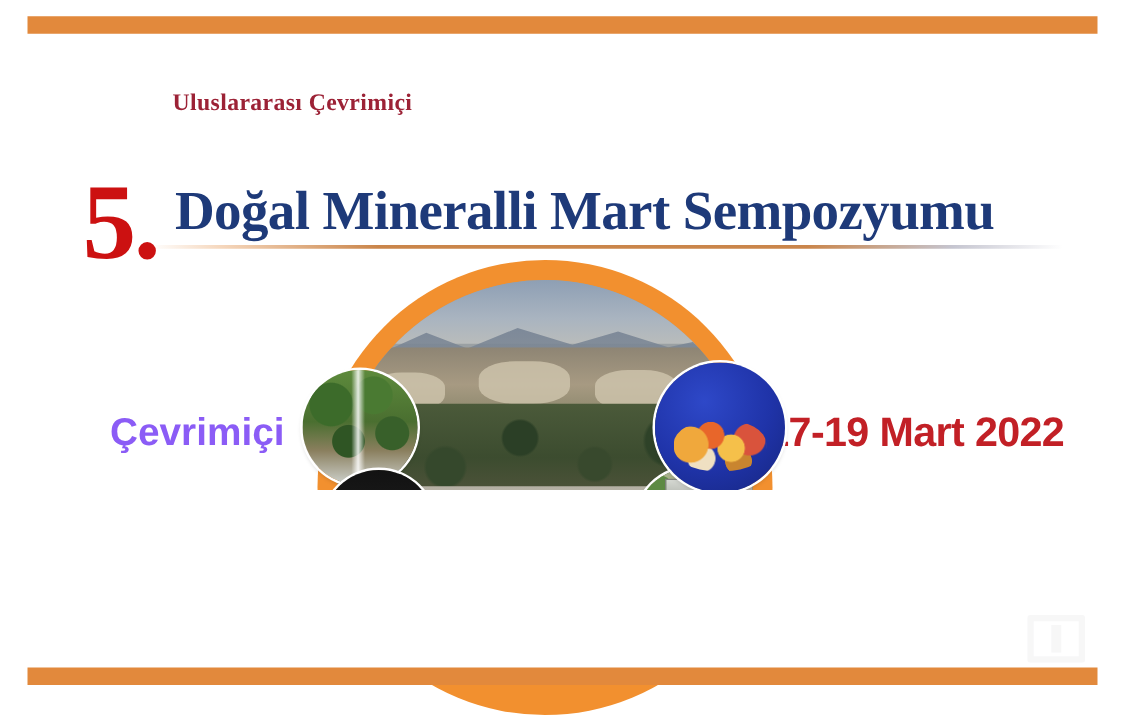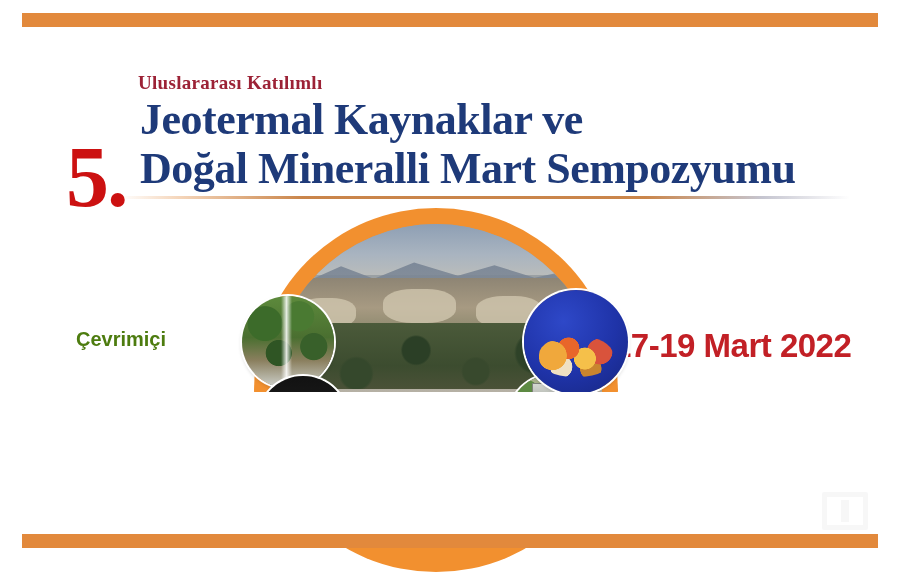--- a/index.html
+++ b/index.html
@@ -351,7 +351,7 @@
 
   <div class="header">
     <div class="numeral">5.</div>
-    <div class="kicker">Uluslararası Katılımlı</div>
+    <div class="kicker">Uluslararası Çevrimiçi</div>
     <div class="title-line l1">Jeotermal Kaynaklar ve</div>
     <div class="title-line l2">Doğal Mineralli Mart Sempozyumu</div>
   </div>

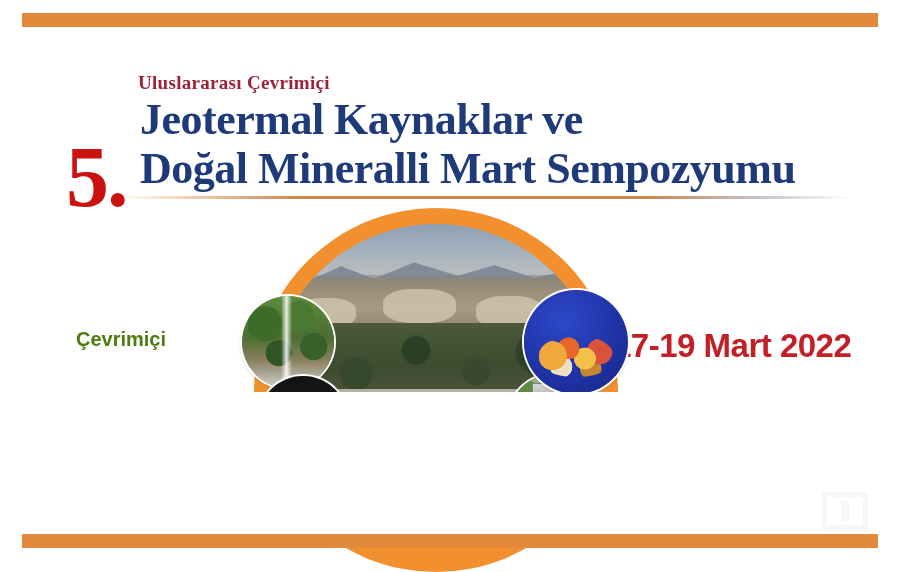--- a/index.html
+++ b/index.html
@@ -352,7 +352,6 @@
   <div class="header">
     <div class="numeral">5.</div>
     <div class="kicker">Uluslararası Çevrimiçi</div>
-    <div class="title-line l1">Jeotermal Kaynaklar ve</div>
     <div class="title-line l2">Doğal Mineralli Mart Sempozyumu</div>
   </div>
 

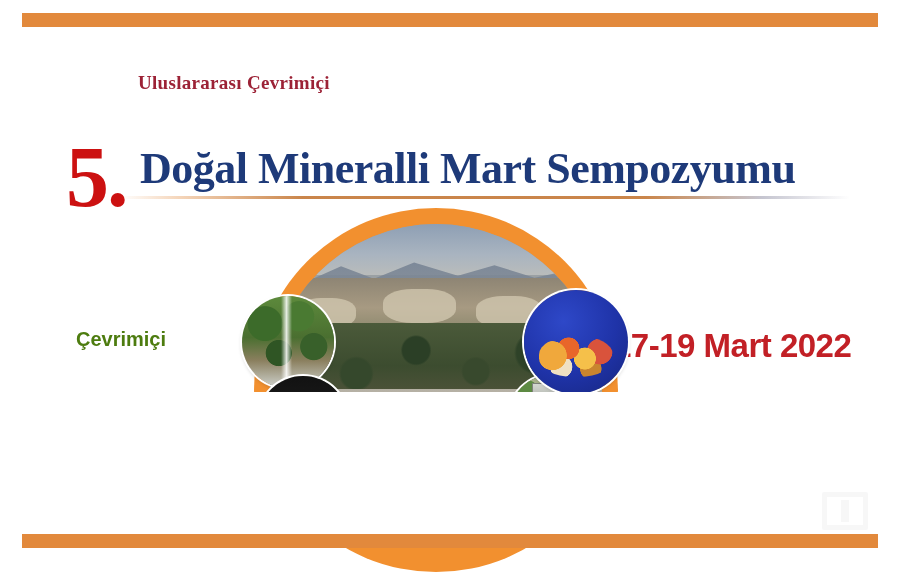--- a/index.html
+++ b/index.html
@@ -92,10 +92,10 @@
     white-space: nowrap;
   }
   .label-online {
-    left: 76px;
+    left: 88px;
     top: 328px;
-    font-size: 20px;
-    color: #4d7c0f;
+    font-size: 31px;
+    color: #8b5cf6;
   }
   .label-date {
     left: 613px;

